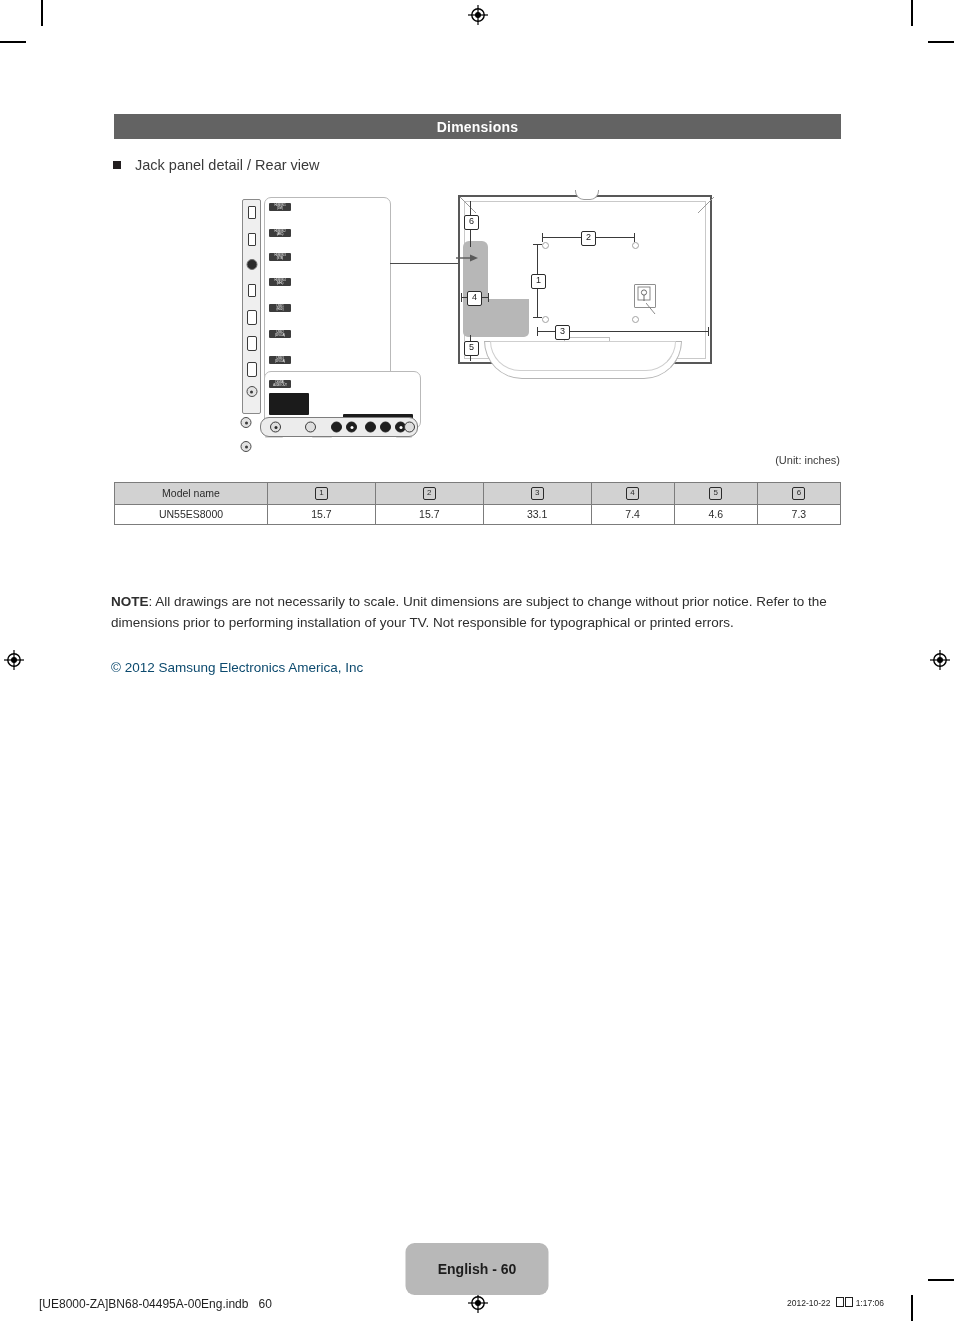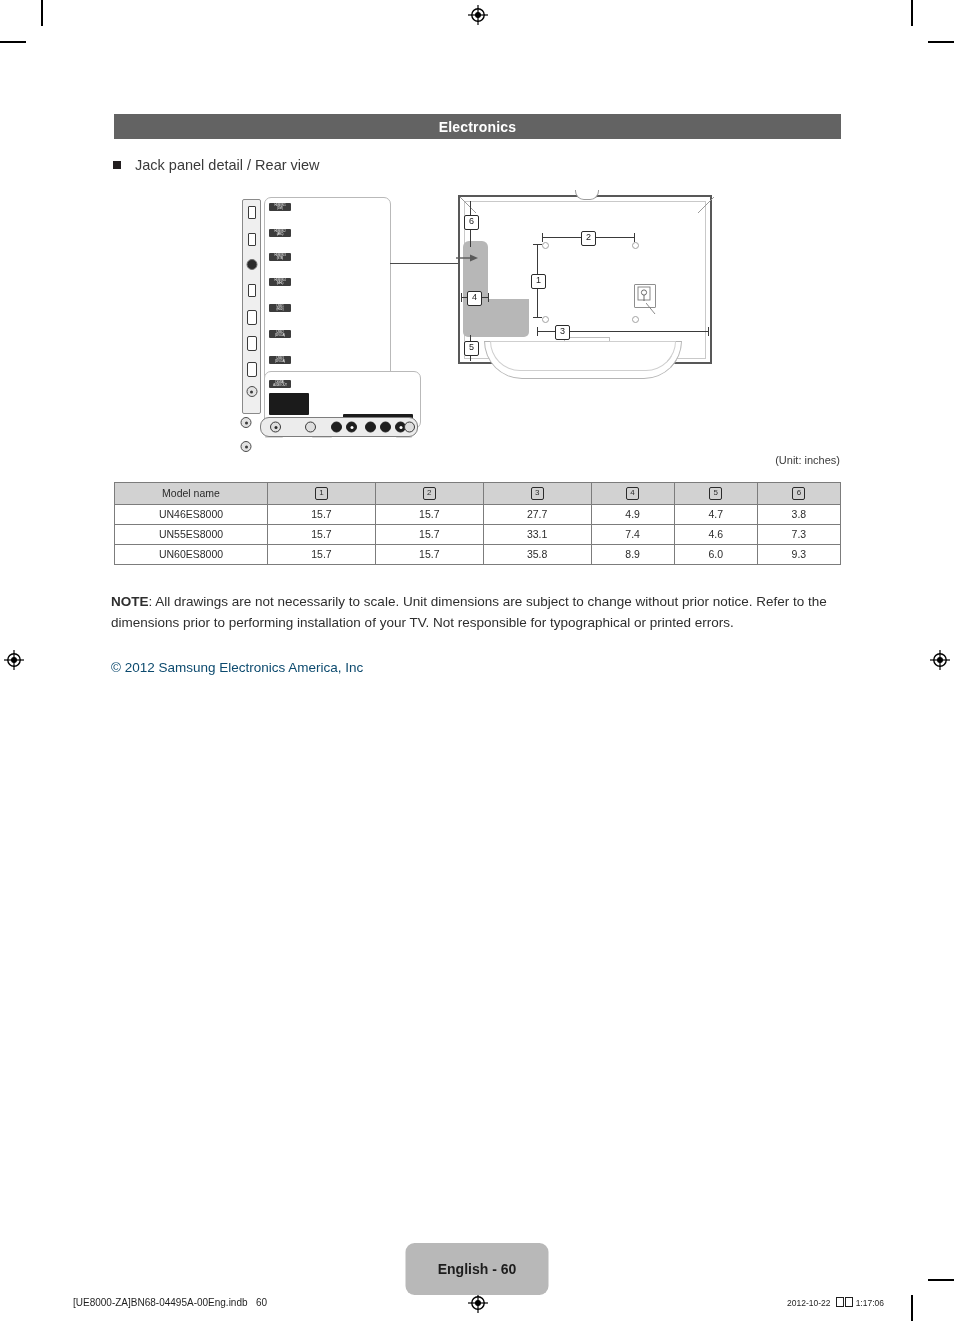--- a/index.html
+++ b/index.html
@@ -338,7 +338,7 @@
 </div>
 
 <div class="section-bar">
-  <span>Electronics</span>
+  <span>Dimensions</span>
 </div>
 
 <div class="bullet-heading">

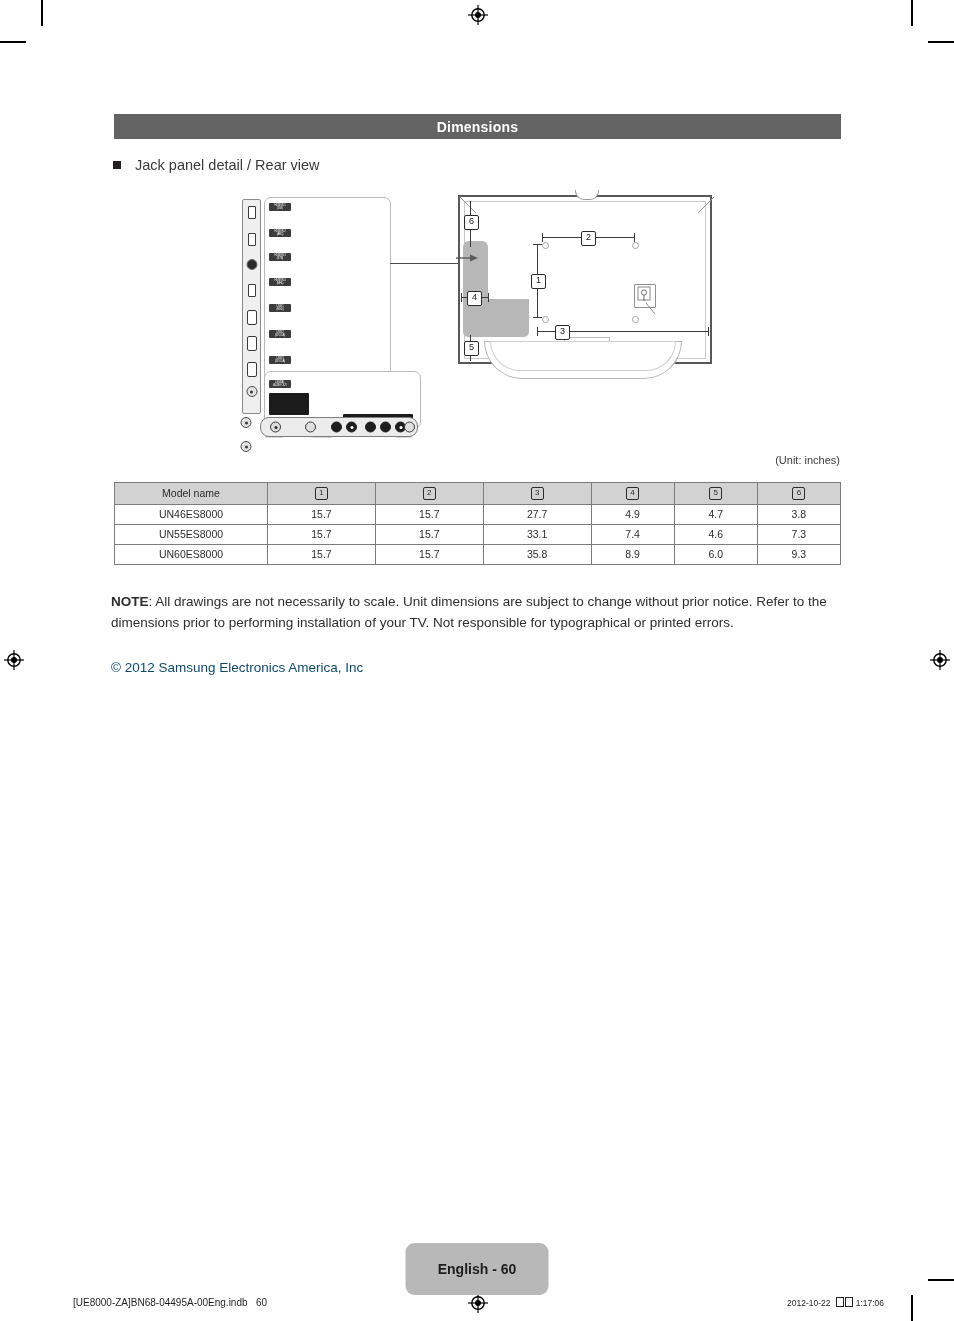--- a/index.html
+++ b/index.html
@@ -479,15 +479,6 @@
     </tr>
   </thead>
   <tbody>
-    <tr>
-      <td class="model">UN46ES8000</td>
-      <td>15.7</td>
-      <td>15.7</td>
-      <td>27.7</td>
-      <td>4.9</td>
-      <td>4.7</td>
-      <td>3.8</td>
-    </tr>
     <tr>
       <td class="model">UN55ES8000</td>
       <td>15.7</td>

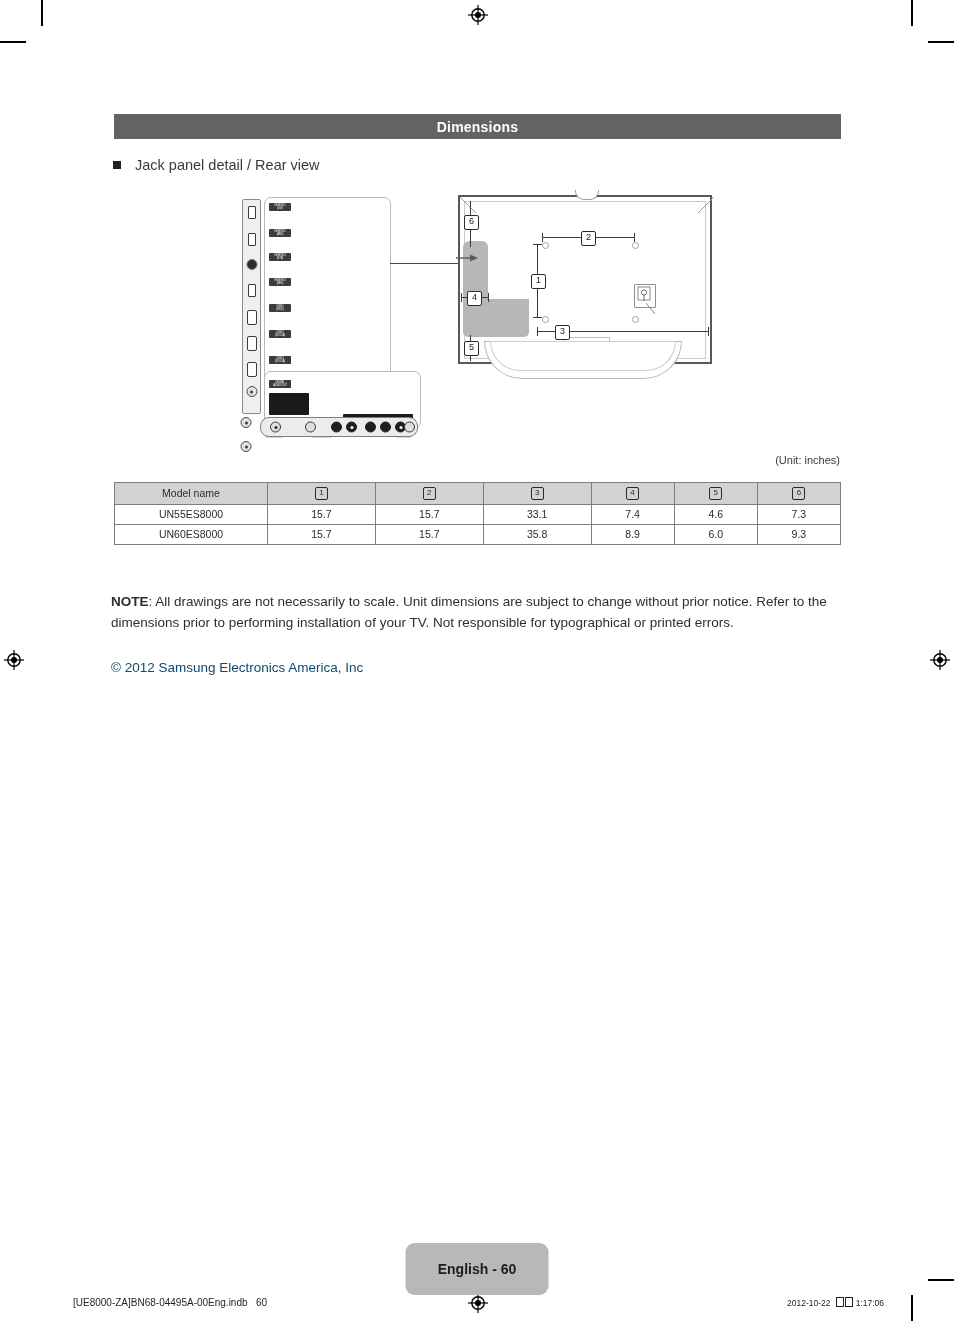--- a/index.html
+++ b/index.html
@@ -488,15 +488,6 @@
       <td>4.6</td>
       <td>7.3</td>
     </tr>
-    <tr>
-      <td class="model">UN60ES8000</td>
-      <td>15.7</td>
-      <td>15.7</td>
-      <td>35.8</td>
-      <td>8.9</td>
-      <td>6.0</td>
-      <td>9.3</td>
-    </tr>
   </tbody>
 </table>
 

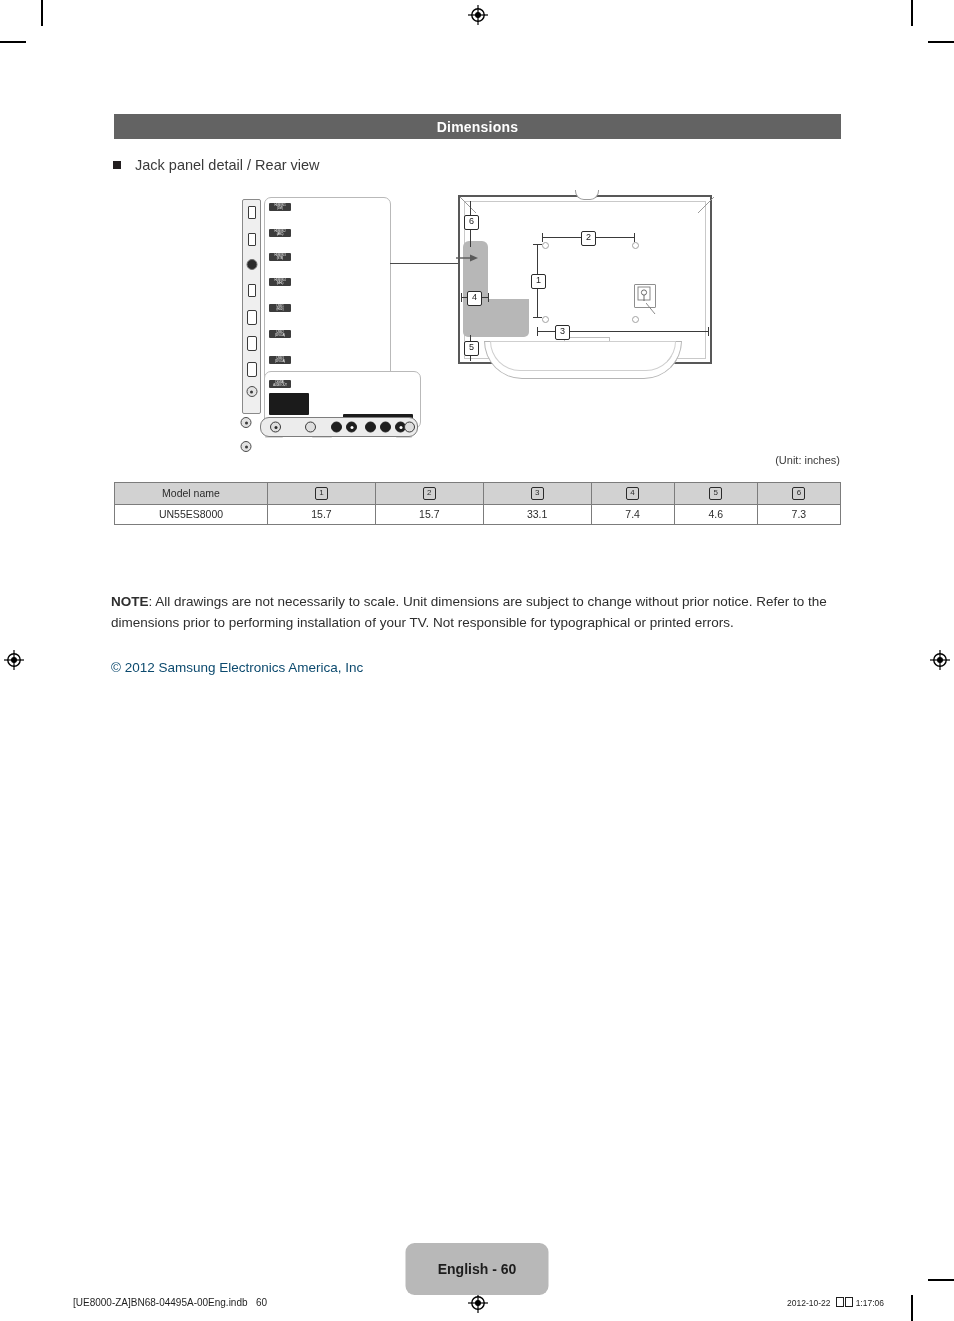--- a/index.html
+++ b/index.html
@@ -272,9 +272,9 @@
   }
   .footer-left {
     position: absolute;
-    left: 73px;
+    left: 39px;
     top: 1297px;
-    font-size: 10px;
+    font-size: 12px;
     color: #1f1f1f;
     white-space: pre;
   }

